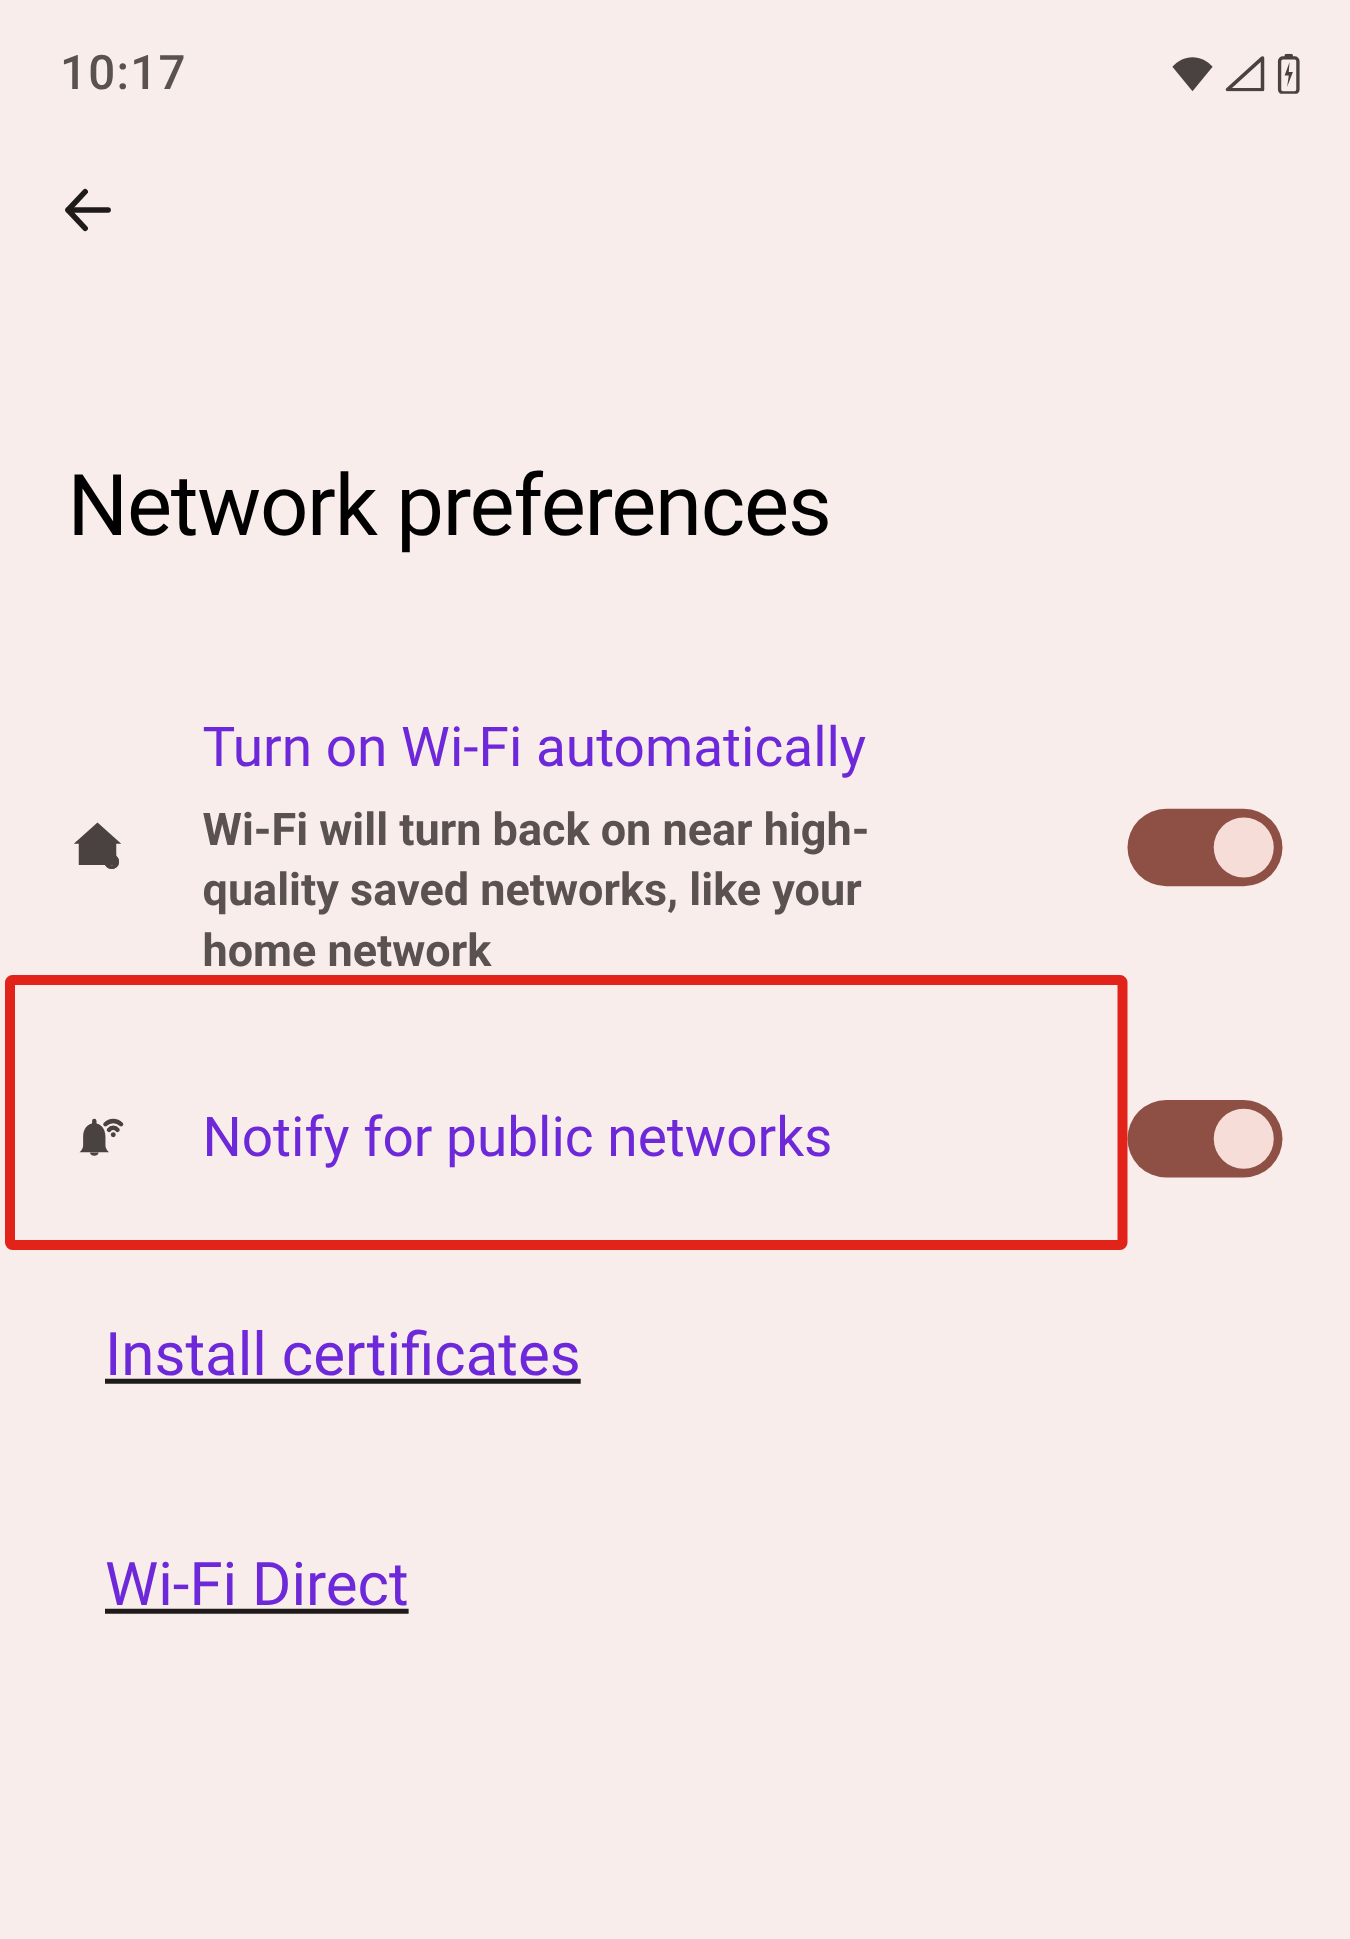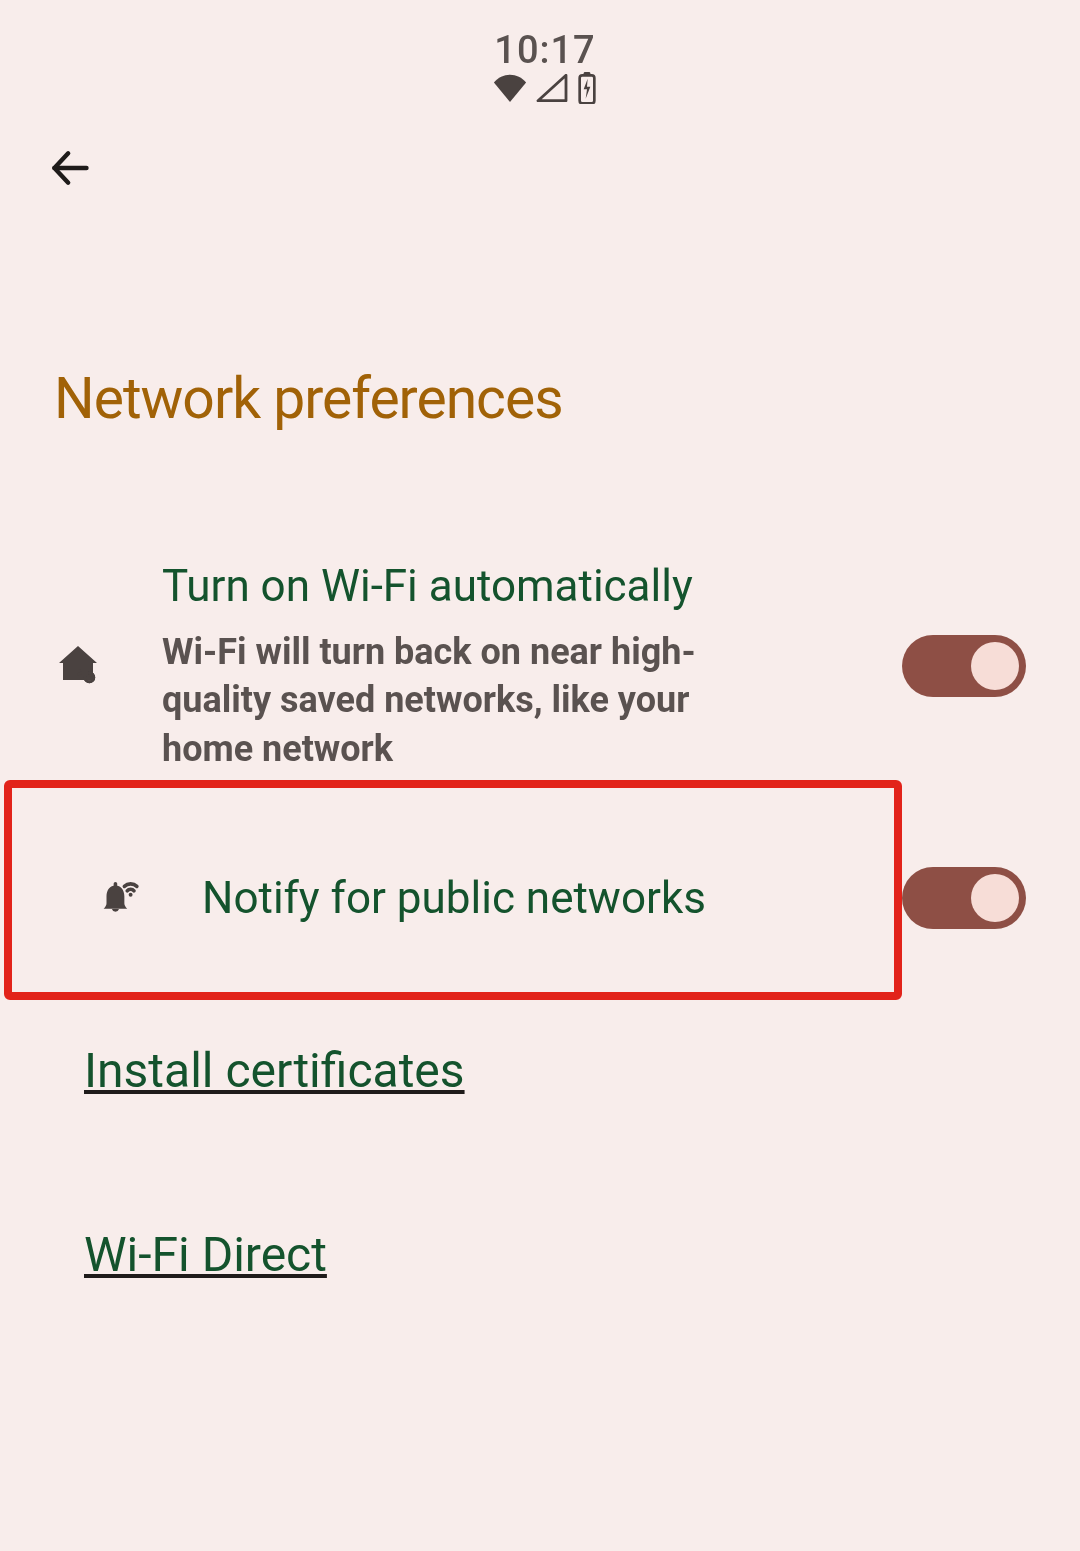--- a/index.html
+++ b/index.html
@@ -15,7 +15,6 @@
       align-items: center;
       padding: 28px 38px 0 48px;
       height: 90px;
-      flex-direction: column;
     }
     .status-time {
       font-size: 38px;

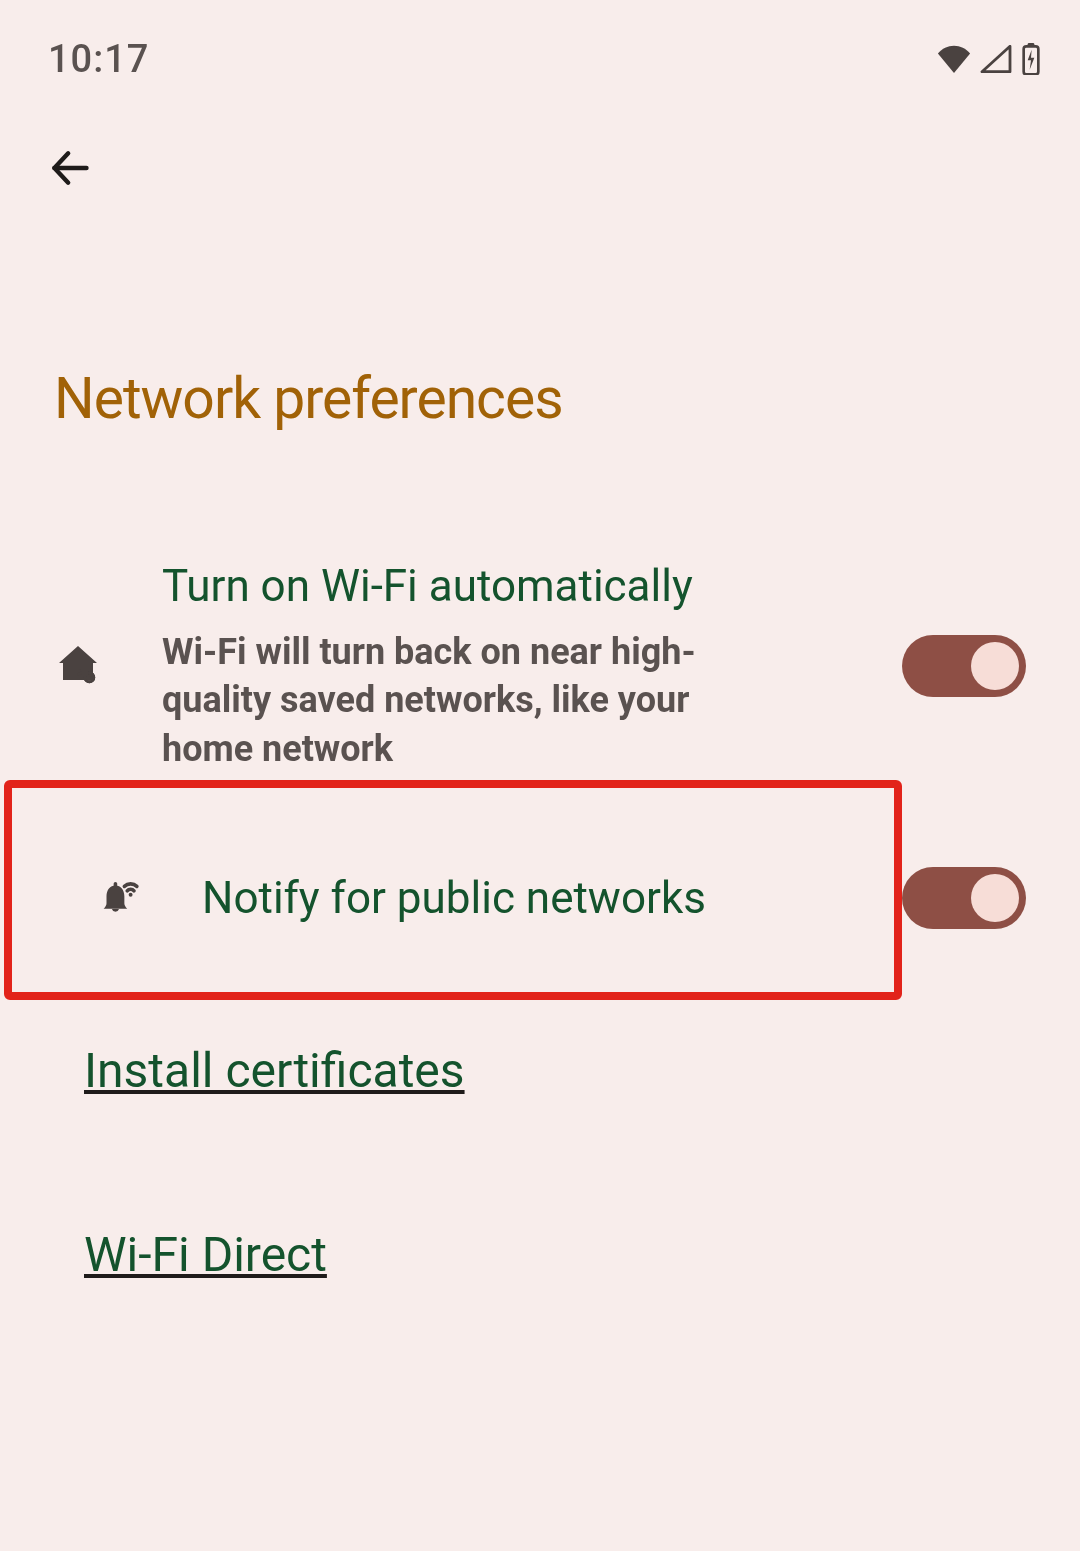--- a/index.html
+++ b/index.html
@@ -40,9 +40,9 @@
       cursor: pointer;
     }
     .page-title {
-      font-size: 57px;
+      font-size: 68px;
       font-weight: 400;
-      color: #a16207;
+      color: #000000;
       padding: 168px 54px 0 54px;
       line-height: 1.1;
       letter-spacing: -1px;

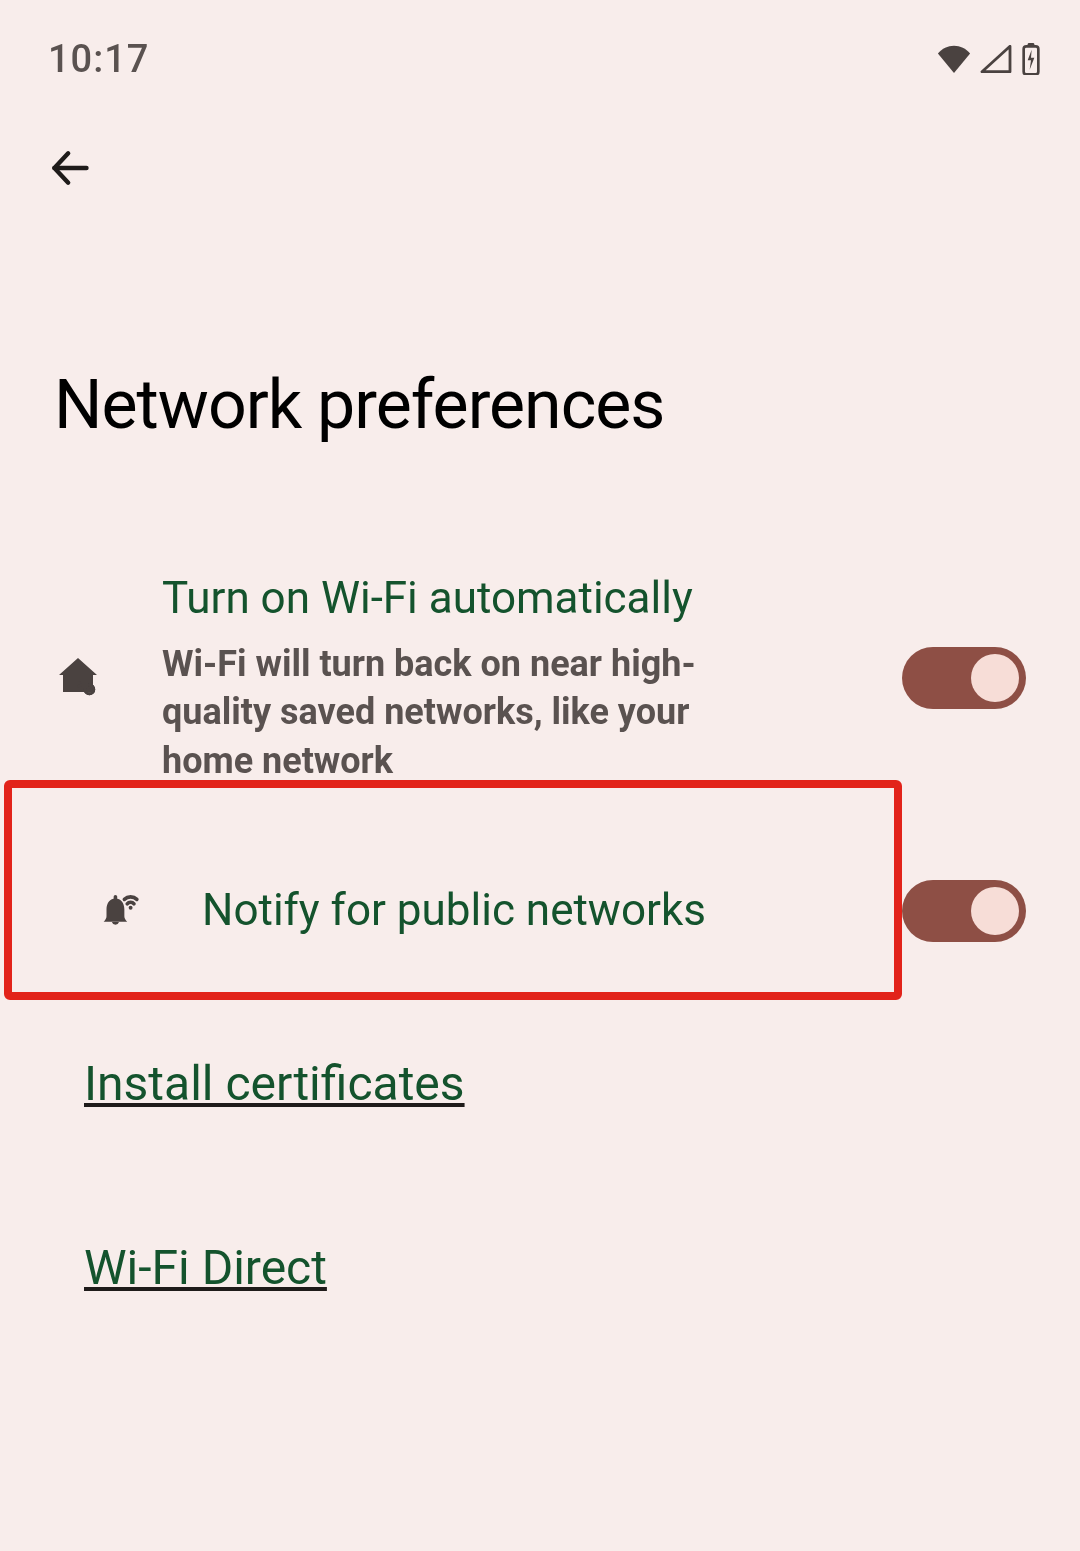--- a/index.html
+++ b/index.html
@@ -74,7 +74,7 @@
     .row-title {
       font-size: 44px;
       font-weight: 400;
-      color: #14532d;
+      color: #6d28d9;
       line-height: 1.25;
     }
     .row-subtitle {

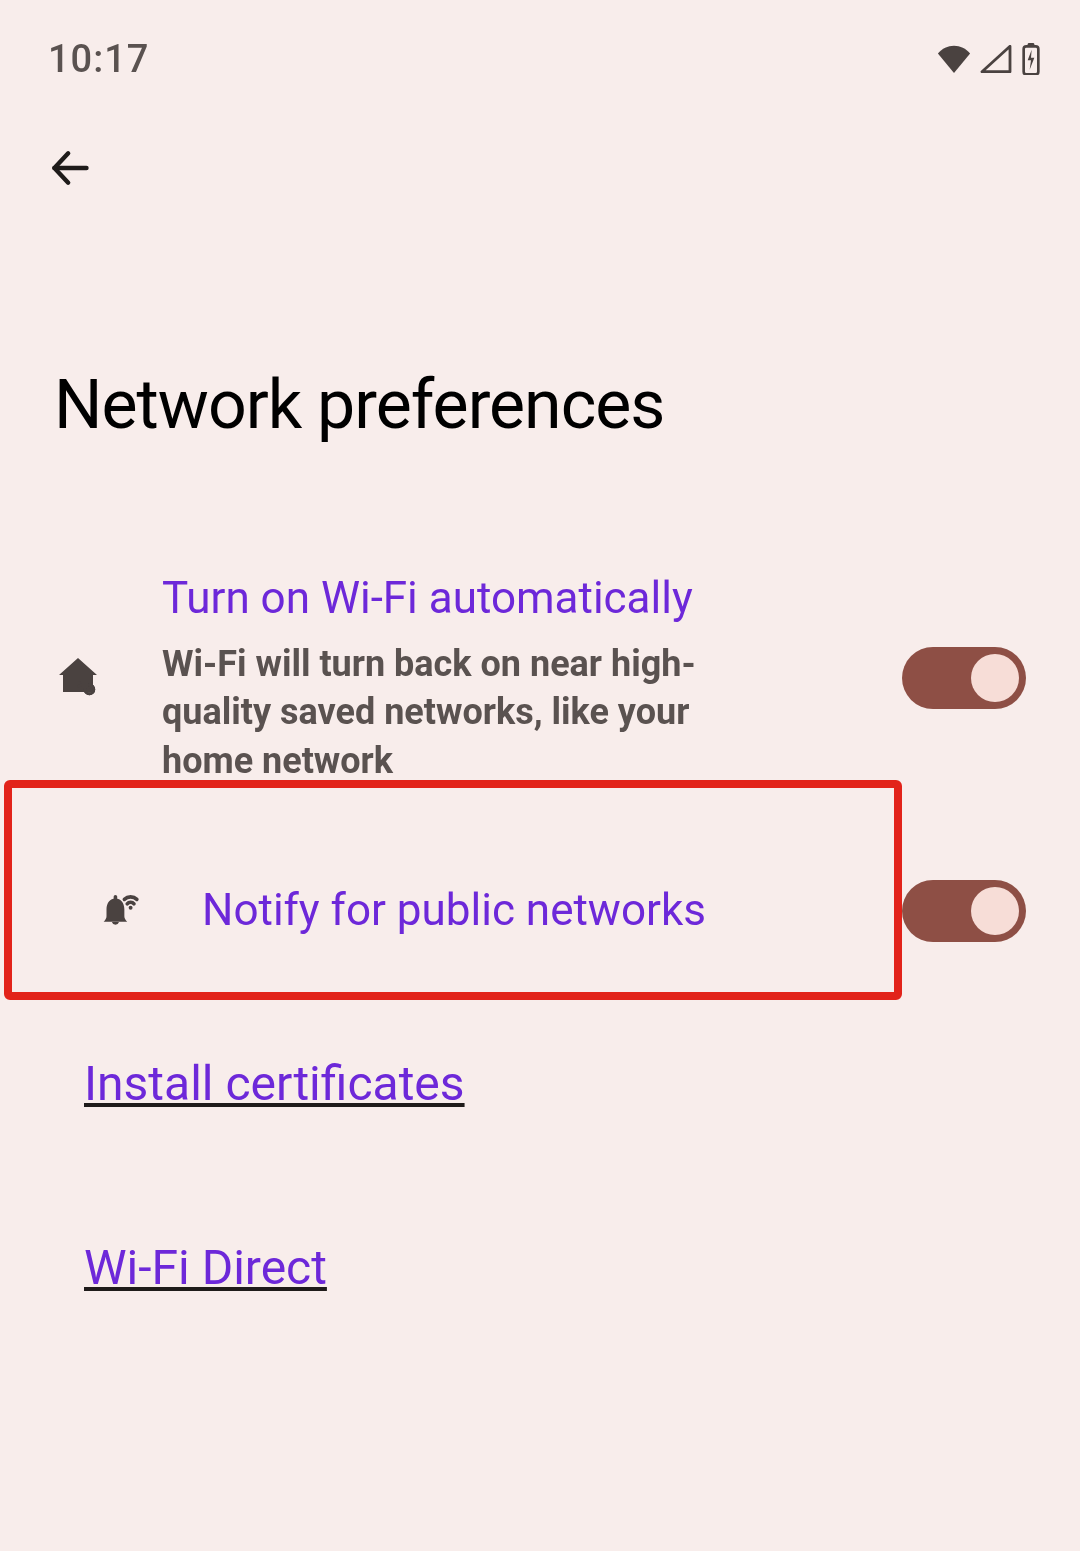--- a/index.html
+++ b/index.html
@@ -185,7 +185,7 @@
     </div>
   </div>
 
-  <div class="setting-row with-switch" style="margin-top:30px;margin-left:40px;">
+  <div class="setting-row with-switch" style="margin-top:30px;">
     <div class="row-icon">
       <svg width="50" height="50" viewBox="0 0 28 28">
         <path d="M12 7 C15 7 17 9.5 17 13 L17 17 C17 18 17.6 19.2 18.6 20 L5.4 20 C6.4 19.2 7 18 7 17 L7 13 C7 9.5 9 7 12 7 Z" fill="#4a4240"></path>

